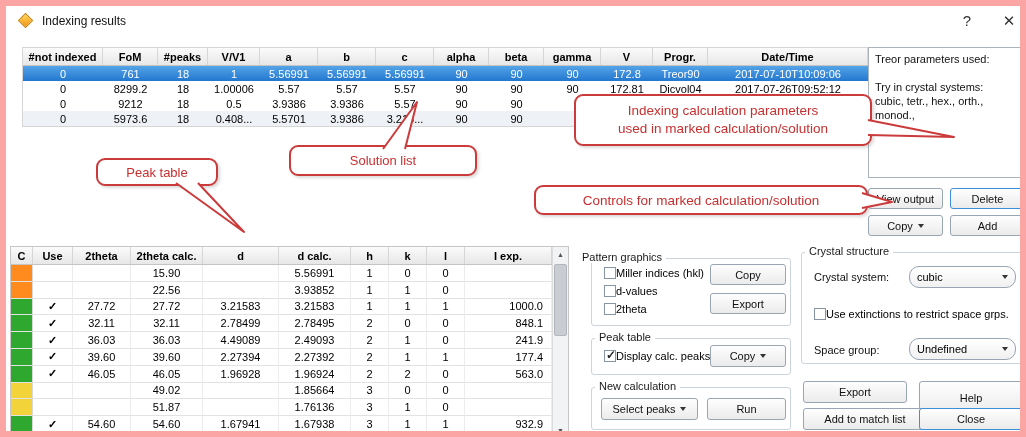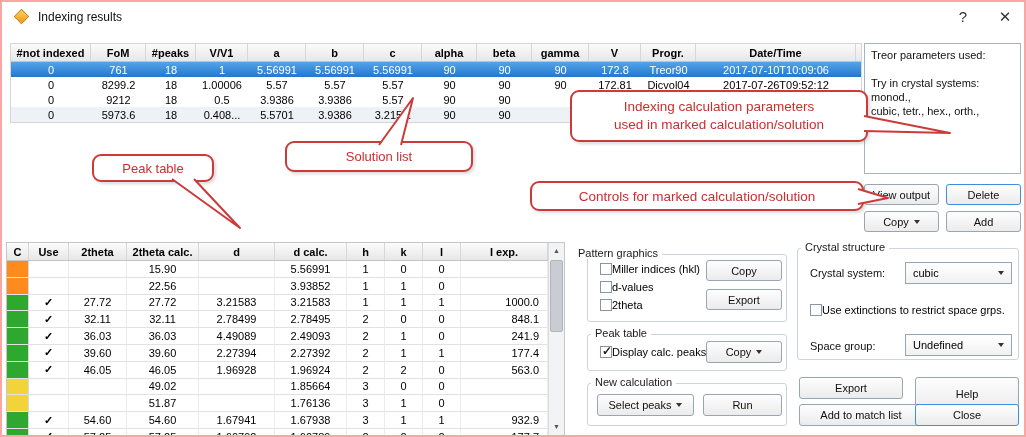--- a/index.html
+++ b/index.html
@@ -5,7 +5,7 @@
   * { margin:0; padding:0; box-sizing:border-box; }
   body { background:#888; font-family:"Liberation Sans", sans-serif; }
   .win { position:relative; width:1026px; height:437px; background:#fff;
-         border:2px solid #fca5a5; overflow:hidden; font-family:"Liberation Sans", sans-serif; }
+         border:6px solid #fca5a5; overflow:hidden; font-family:"Liberation Sans", sans-serif; }
 
   
   .titlebar { position:absolute; left:0; top:0; right:0; height:30px; background:#fff; }

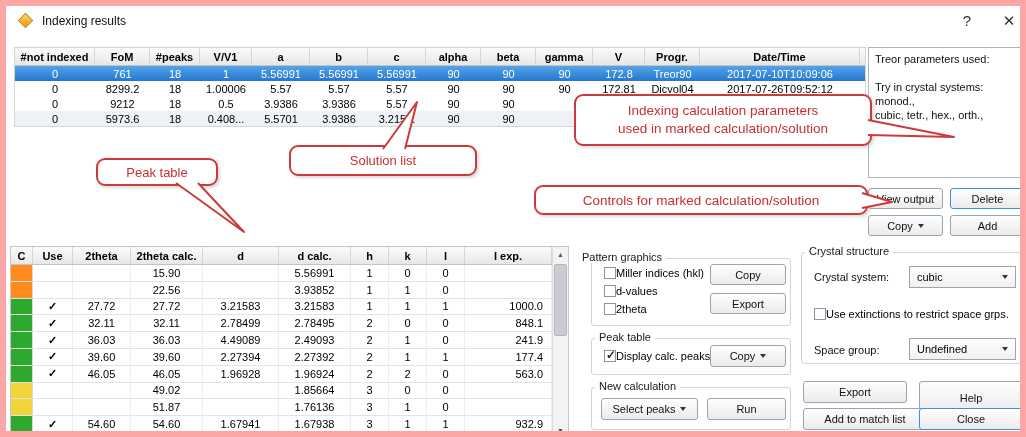--- a/index.html
+++ b/index.html
@@ -18,7 +18,7 @@
   .tb-help { left:950px; } .tb-close { left:992px; }
 
   
-  .sol-table { position:absolute; left:8px; top:41px; width:852px; border:1px solid #d5d5d5;text-align:right; }
+  .sol-table { position:absolute; left:16px; top:41px; width:852px; border:1px solid #d5d5d5;text-align:right; }
   .sol-header { display:grid; grid-template-columns:80px 55px 50px 52px 58px 58px 58px 55px 55px 57px 52px 55px 160px;
                 height:18px; background:linear-gradient(#fbfbfb,#e7e7e7); border-bottom:1px solid #c4c4c4; }
   .sh { display:flex; align-items:center; justify-content:center; font-weight:bold; font-size:11px;

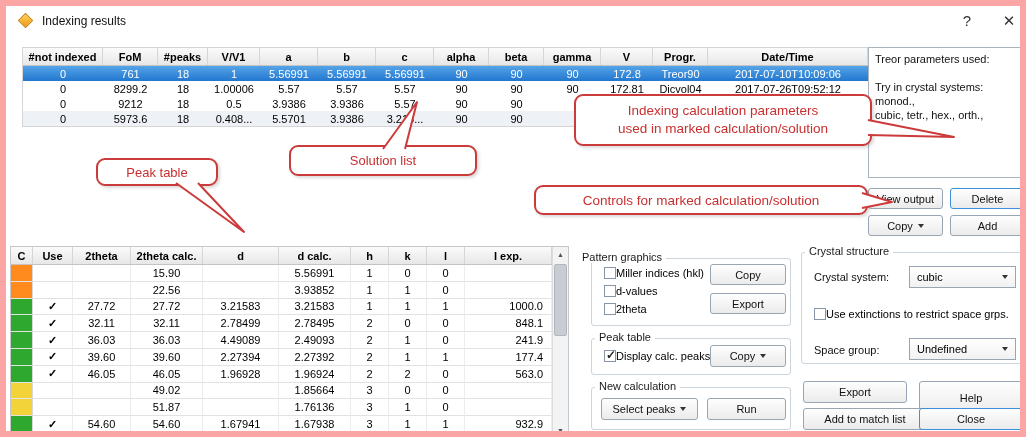--- a/index.html
+++ b/index.html
@@ -222,8 +222,8 @@
   <div class="treor-line">Treor parameters used:</div>
       <div class="treor-line"></div>
       <div class="treor-line">Try in crystal systems:</div>
+      <div class="treor-line">cubic, tetr., hex., orth.,</div>
       <div class="treor-line">monod.,</div>
-      <div class="treor-line">cubic, tetr., hex., orth.,</div>
     </div>
 
   <div class="btn btn-viewoutput">

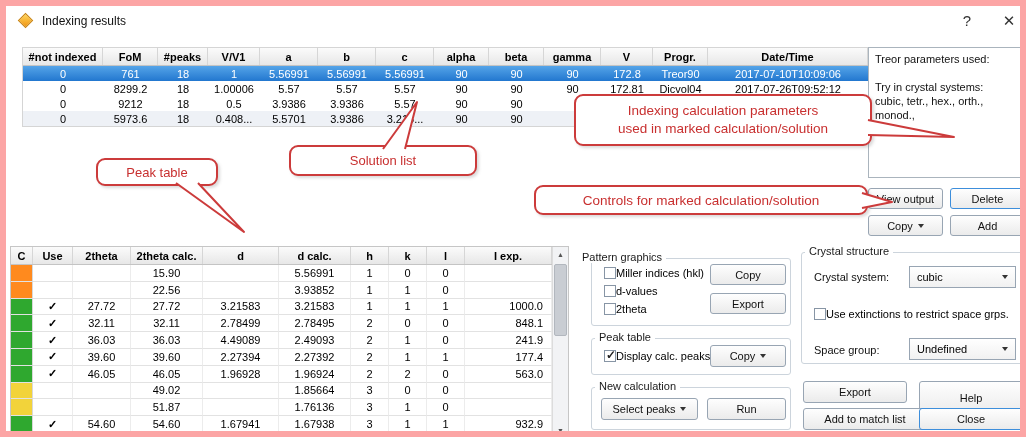--- a/index.html
+++ b/index.html
@@ -98,7 +98,7 @@
   .flabel { position:absolute; font-size:11px; color:#111; white-space:nowrap; }
   .l-crsys { left:808px; top:265px; } .l-spgrp { left:808px; top:338px; }
   .combo { position:absolute; display:flex; align-items:center; justify-content:space-between; padding:0 7px;
-           background:linear-gradient(#ffffff,#f1f1f1); border:1px solid #98a5b3; border-radius:0;
+           background:linear-gradient(#ffffff,#f1f1f1); border:1px solid #98a5b3; border-radius:10px;
            font-size:11px; }
   .combo-crsys { left:903px; top:260px; width:107px; height:22px; }
   .combo-spgrp { left:903px; top:332px; width:107px; height:22px; }

